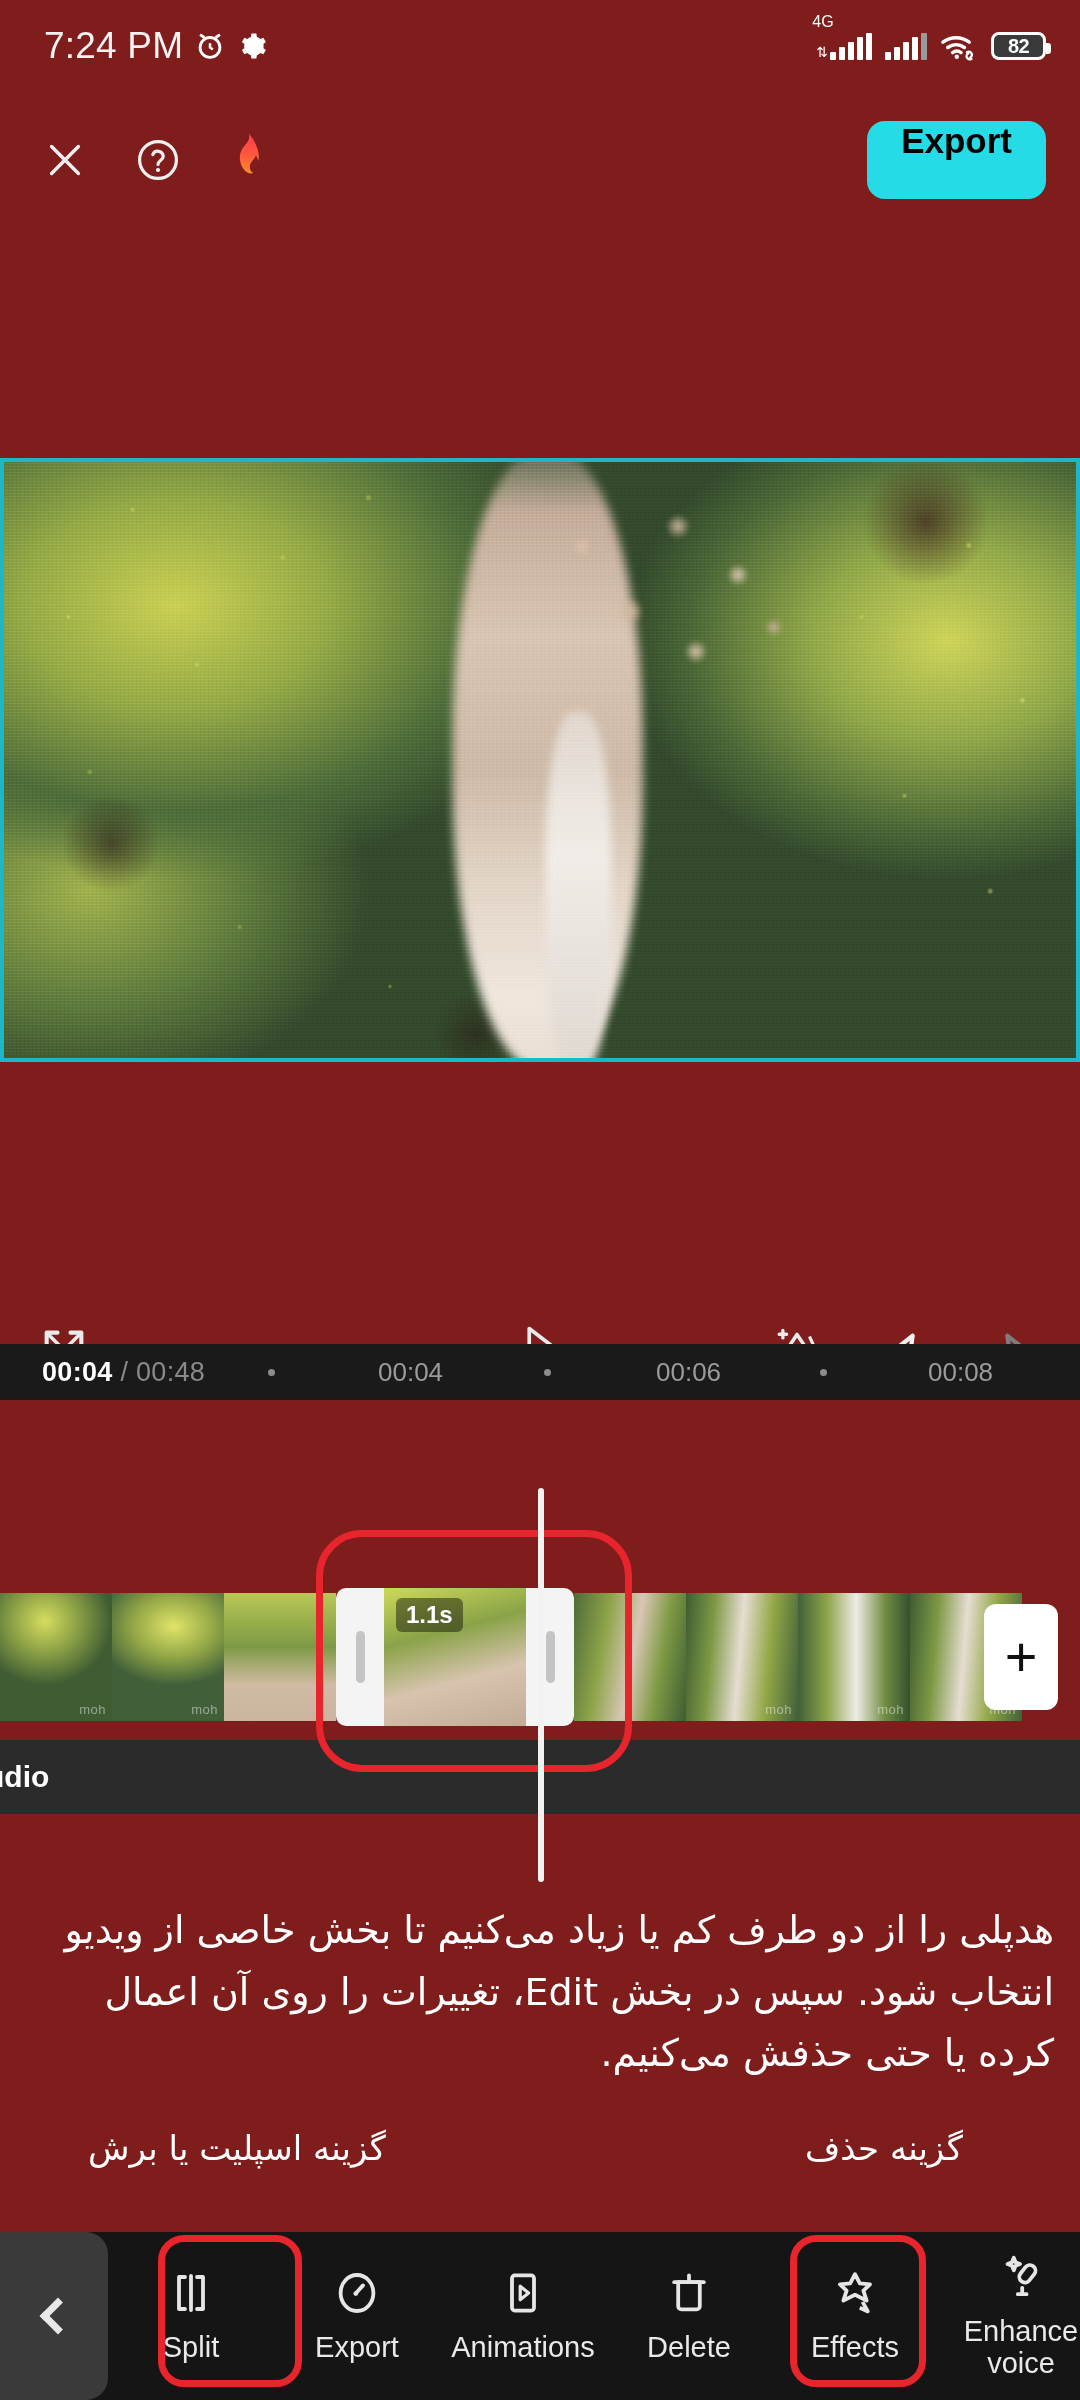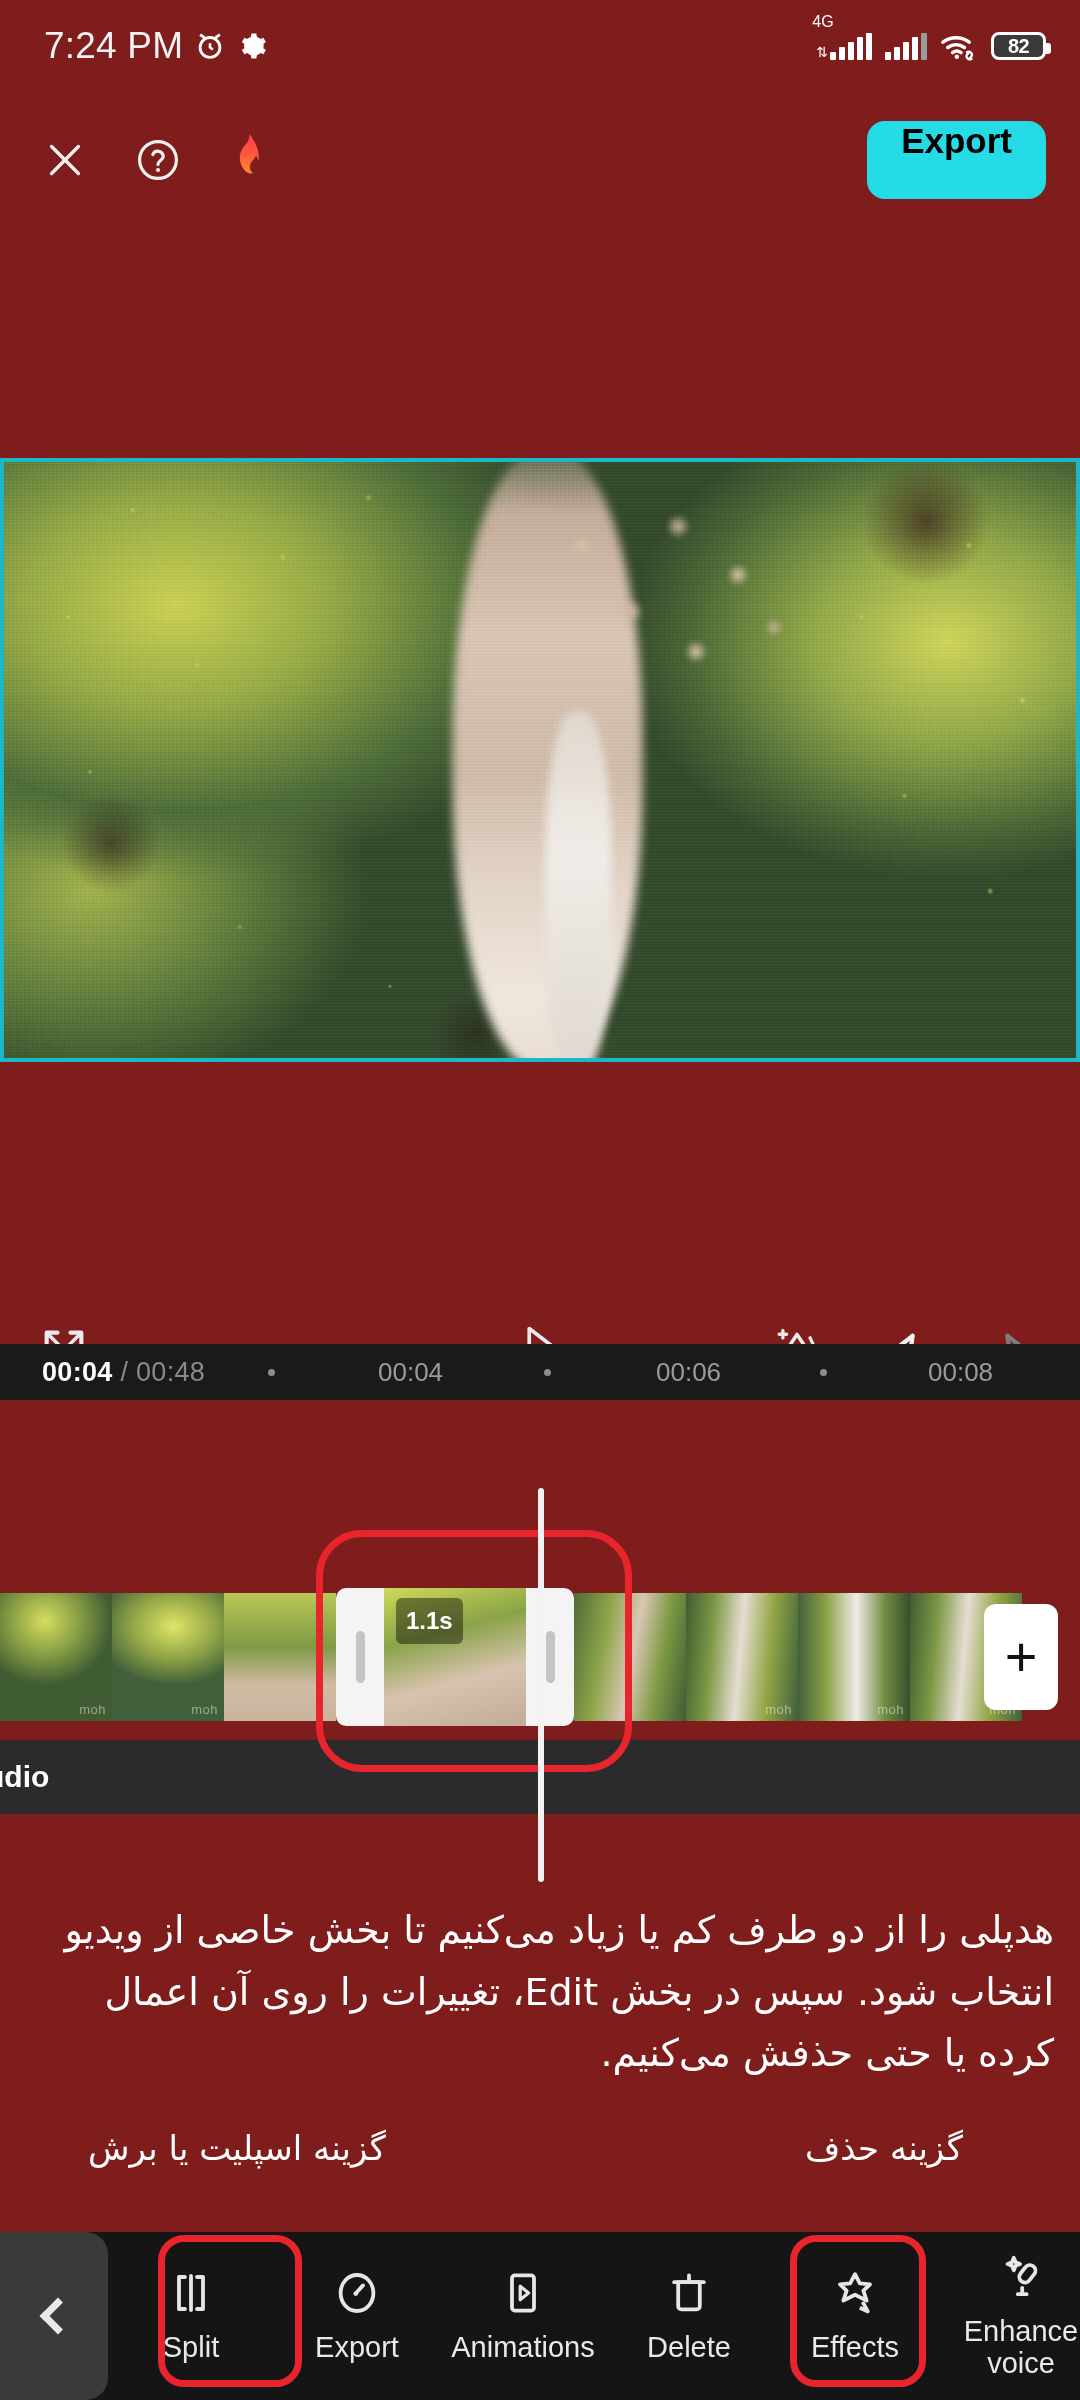--- a/index.html
+++ b/index.html
@@ -233,7 +233,7 @@
     position:absolute; top:10px; left:12px;
     background:rgba(0,0,0,.42);
     color:#fff; font-size:24px; font-weight:600;
-    padding:9px 10px; border-radius:6px;
+    padding:3px 10px; border-radius:6px;
   }
   .add-btn{
     position:absolute; right:22px; top:1604px;

